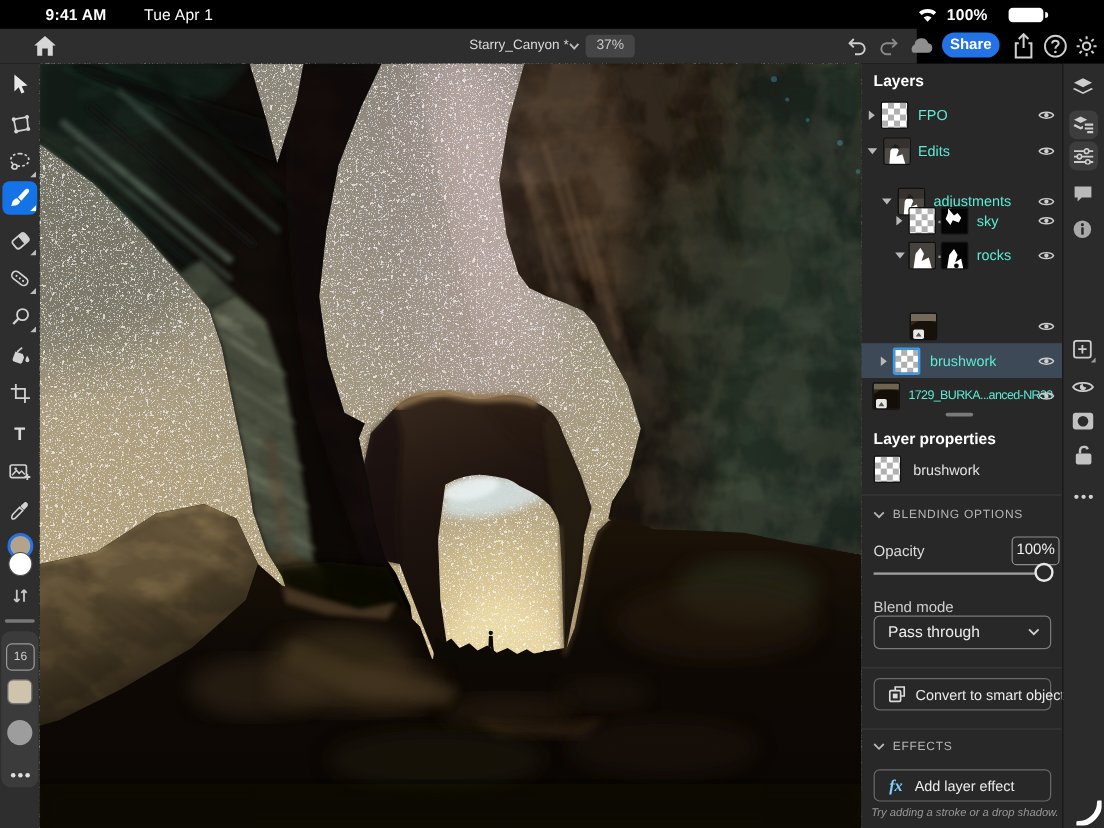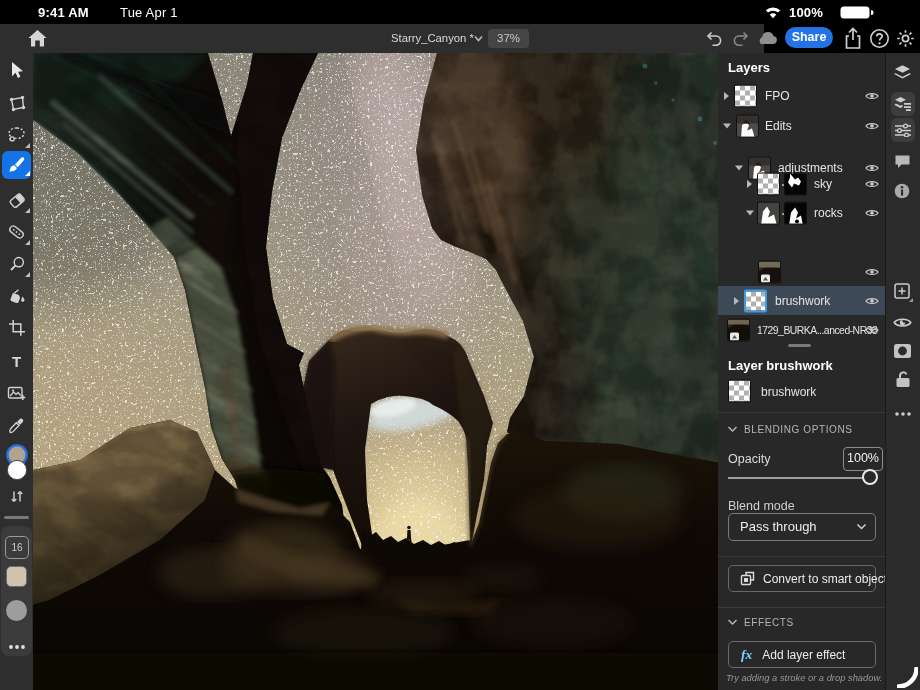--- a/index.html
+++ b/index.html
@@ -17,7 +17,7 @@
   .ticon{position:absolute;left:0px;width:33px;height:30px;display:flex;align-items:center;justify-content:center;}
   .bluesel{position:absolute;left:2px;width:29px;height:28px;background:#1473e6;border-radius:6px;}
   .row{position:absolute;left:0;width:167px;height:29px;}
-  .rowlbl{position:absolute;font-size:12px;color:#e5e5e5;top:50%;transform:translateY(-50%);white-space:nowrap;}
+  .rowlbl{position:absolute;font-size:12px;color:#5eead4;top:50%;transform:translateY(-50%);white-space:nowrap;}
   .eye{position:absolute;right:6px;top:50%;transform:translateY(-50%);}
   .thumb{position:absolute;top:50%;transform:translateY(-50%);width:23px;height:23px;border-radius:2px;overflow:hidden;border:1px solid #101010;}
   .checker{background:repeating-conic-gradient(#b0b0b0 0% 25%,#ffffff 0% 50%);background-size:10px 10px;}

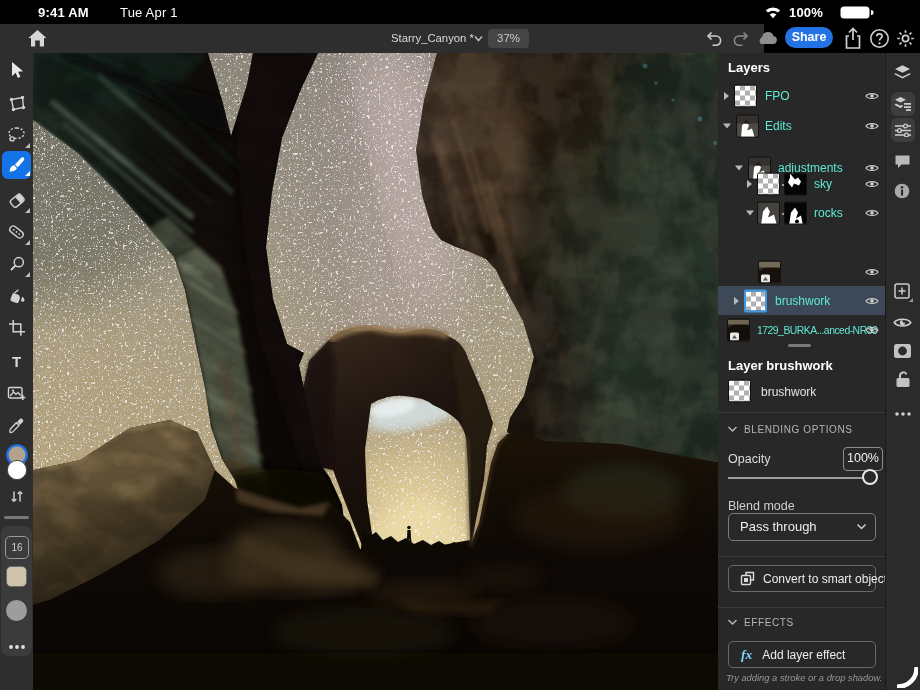--- a/index.html
+++ b/index.html
@@ -551,7 +551,7 @@
     </div>
 
     <div class="abs" style="left:70px;top:291px;width:23px;height:3px;background:#7a7a7a;border-radius:2px;"></div>
-    <div class="abs" style="left:10px;top:305px;font-size:13px;font-weight:700;color:#fff;">Layer brushwork</div>
+    <div class="abs" style="left:10px;top:305px;font-size:13px;font-weight:700;color:#fff;">Layer properties</div>
     <div class="thumb checker" style="left:10px;top:338px;"></div>
     <div class="abs" style="left:43px;top:332px;font-size:12px;color:#e2e2e2;">brushwork</div>
     <div class="hdiv" style="top:359px;"></div>

